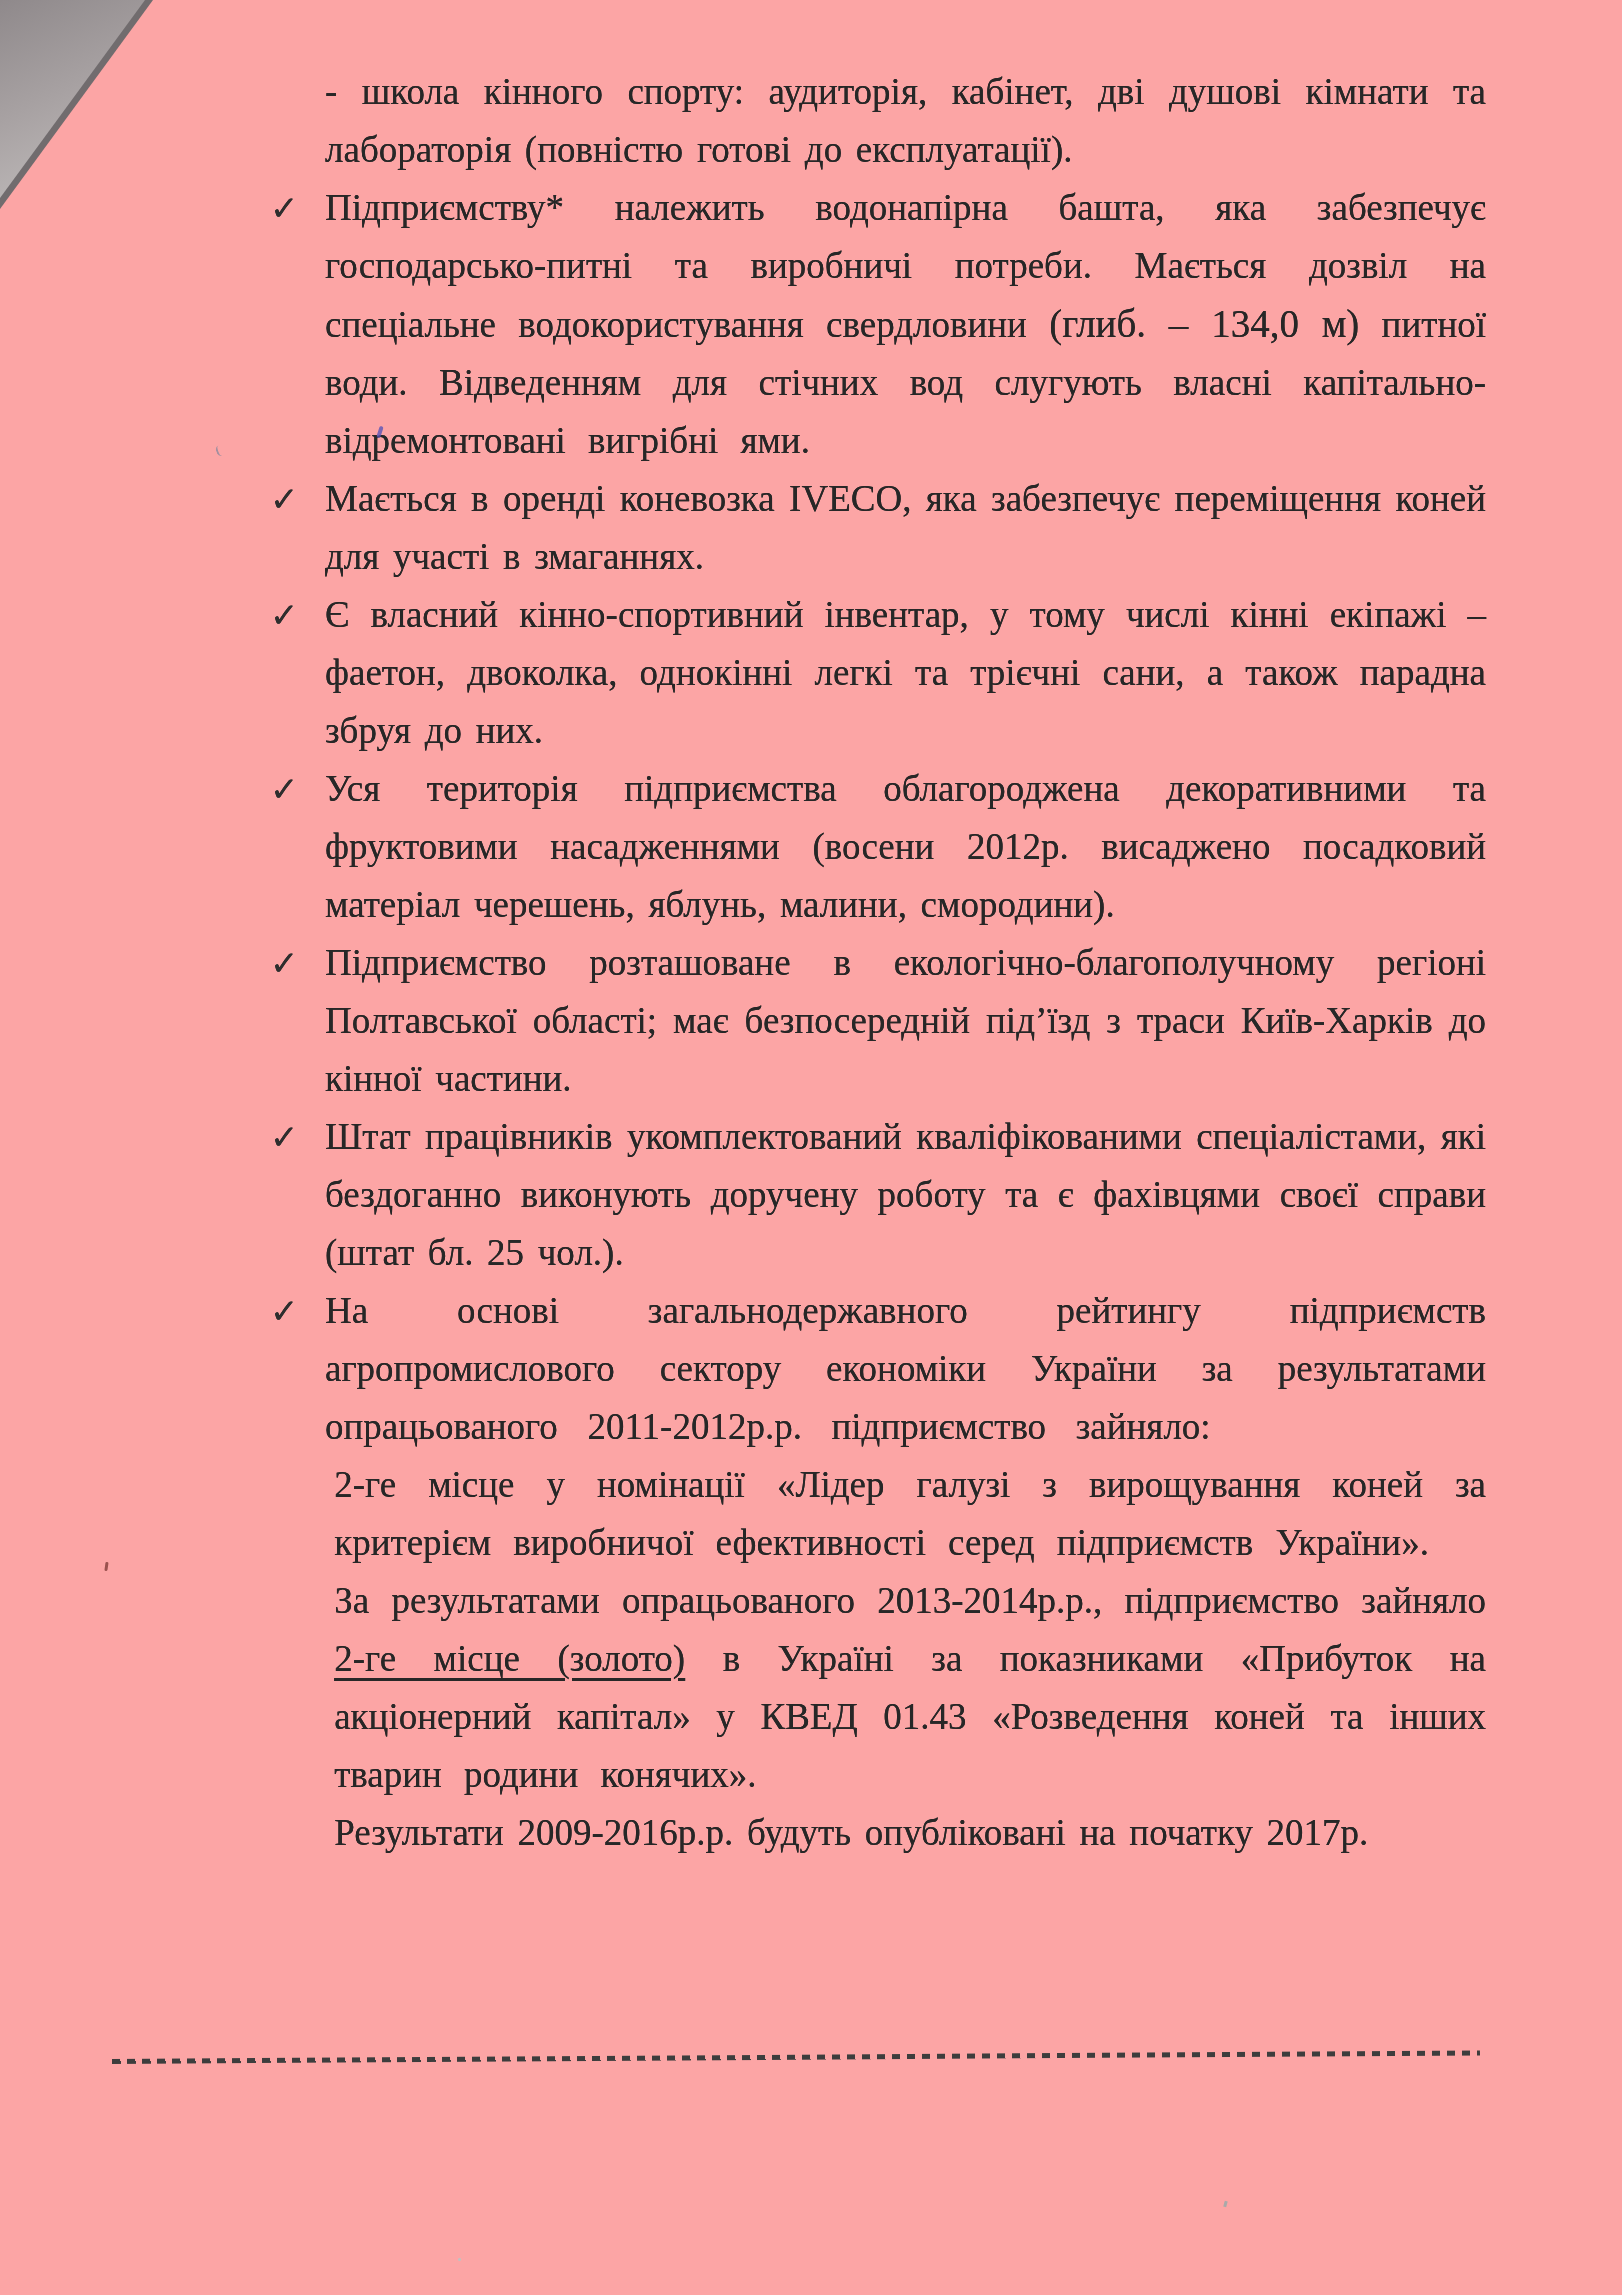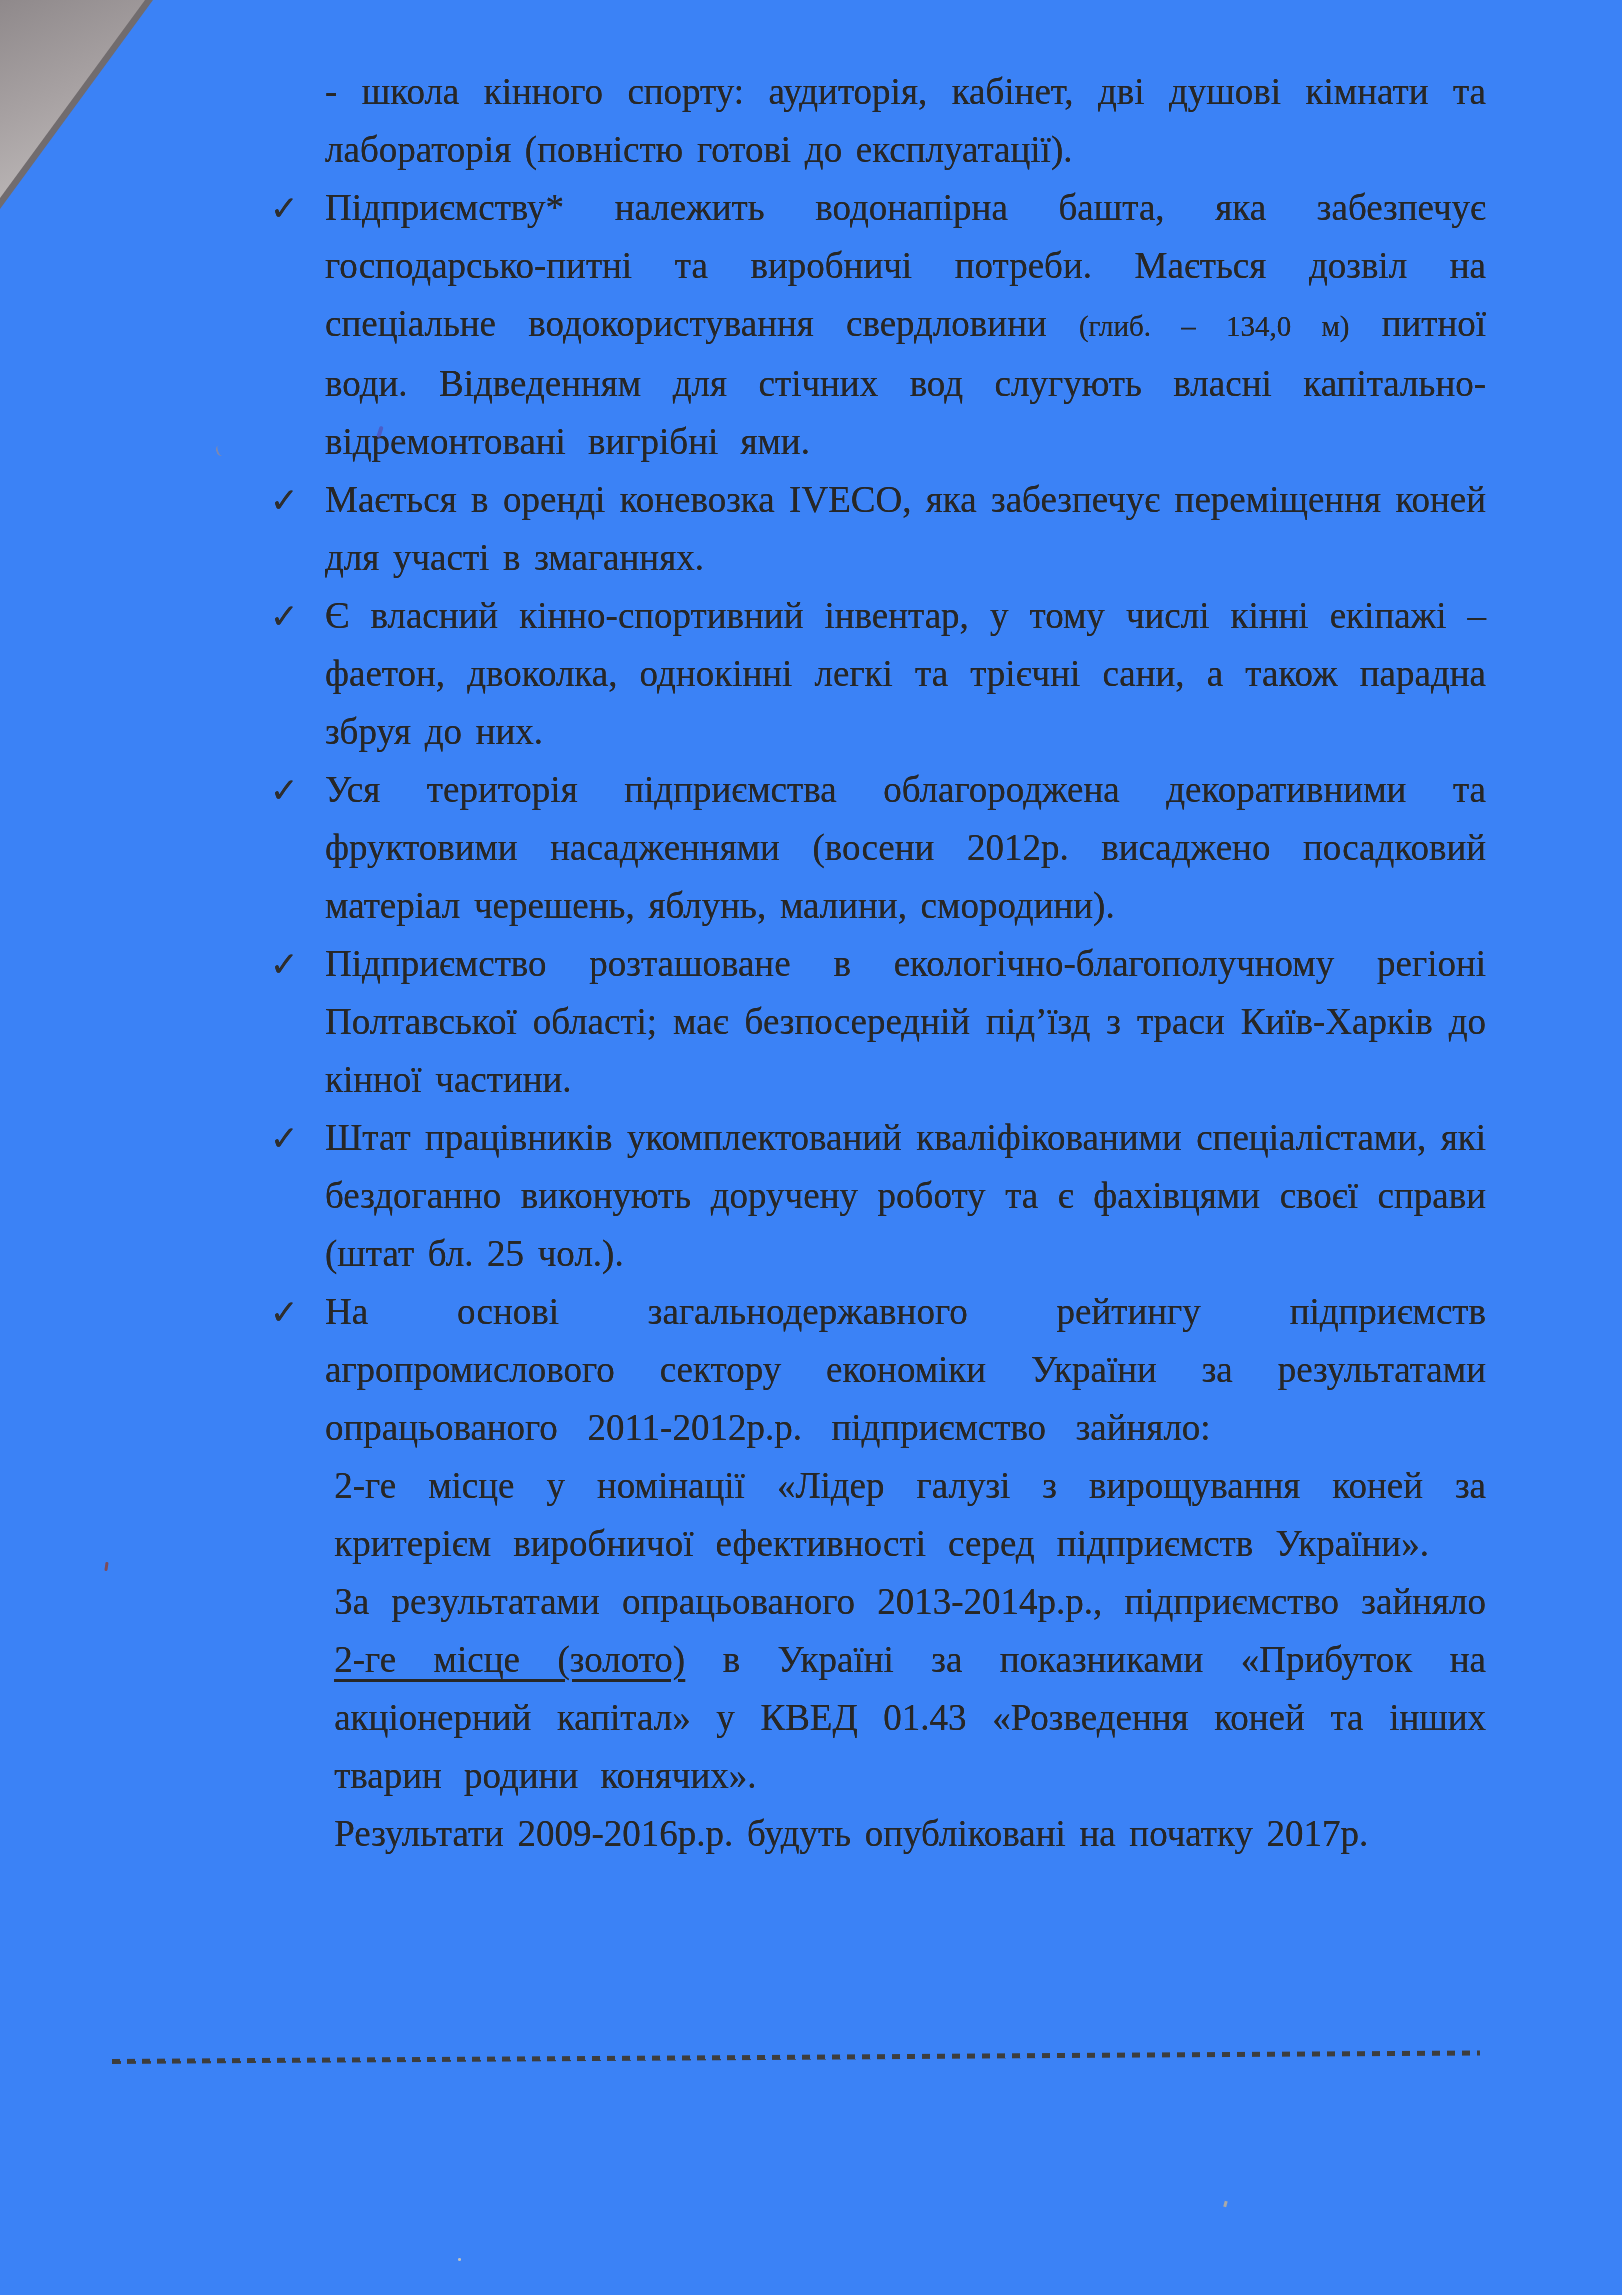--- a/index.html
+++ b/index.html
@@ -6,7 +6,7 @@
   .page{
     position:relative;
     width:1623px;height:2295px;
-    background:#3b82f6;
+    background:#fca5a5;
     font-family:"Liberation Serif","DejaVu Serif",serif;
     color:#272727;
     overflow:hidden;

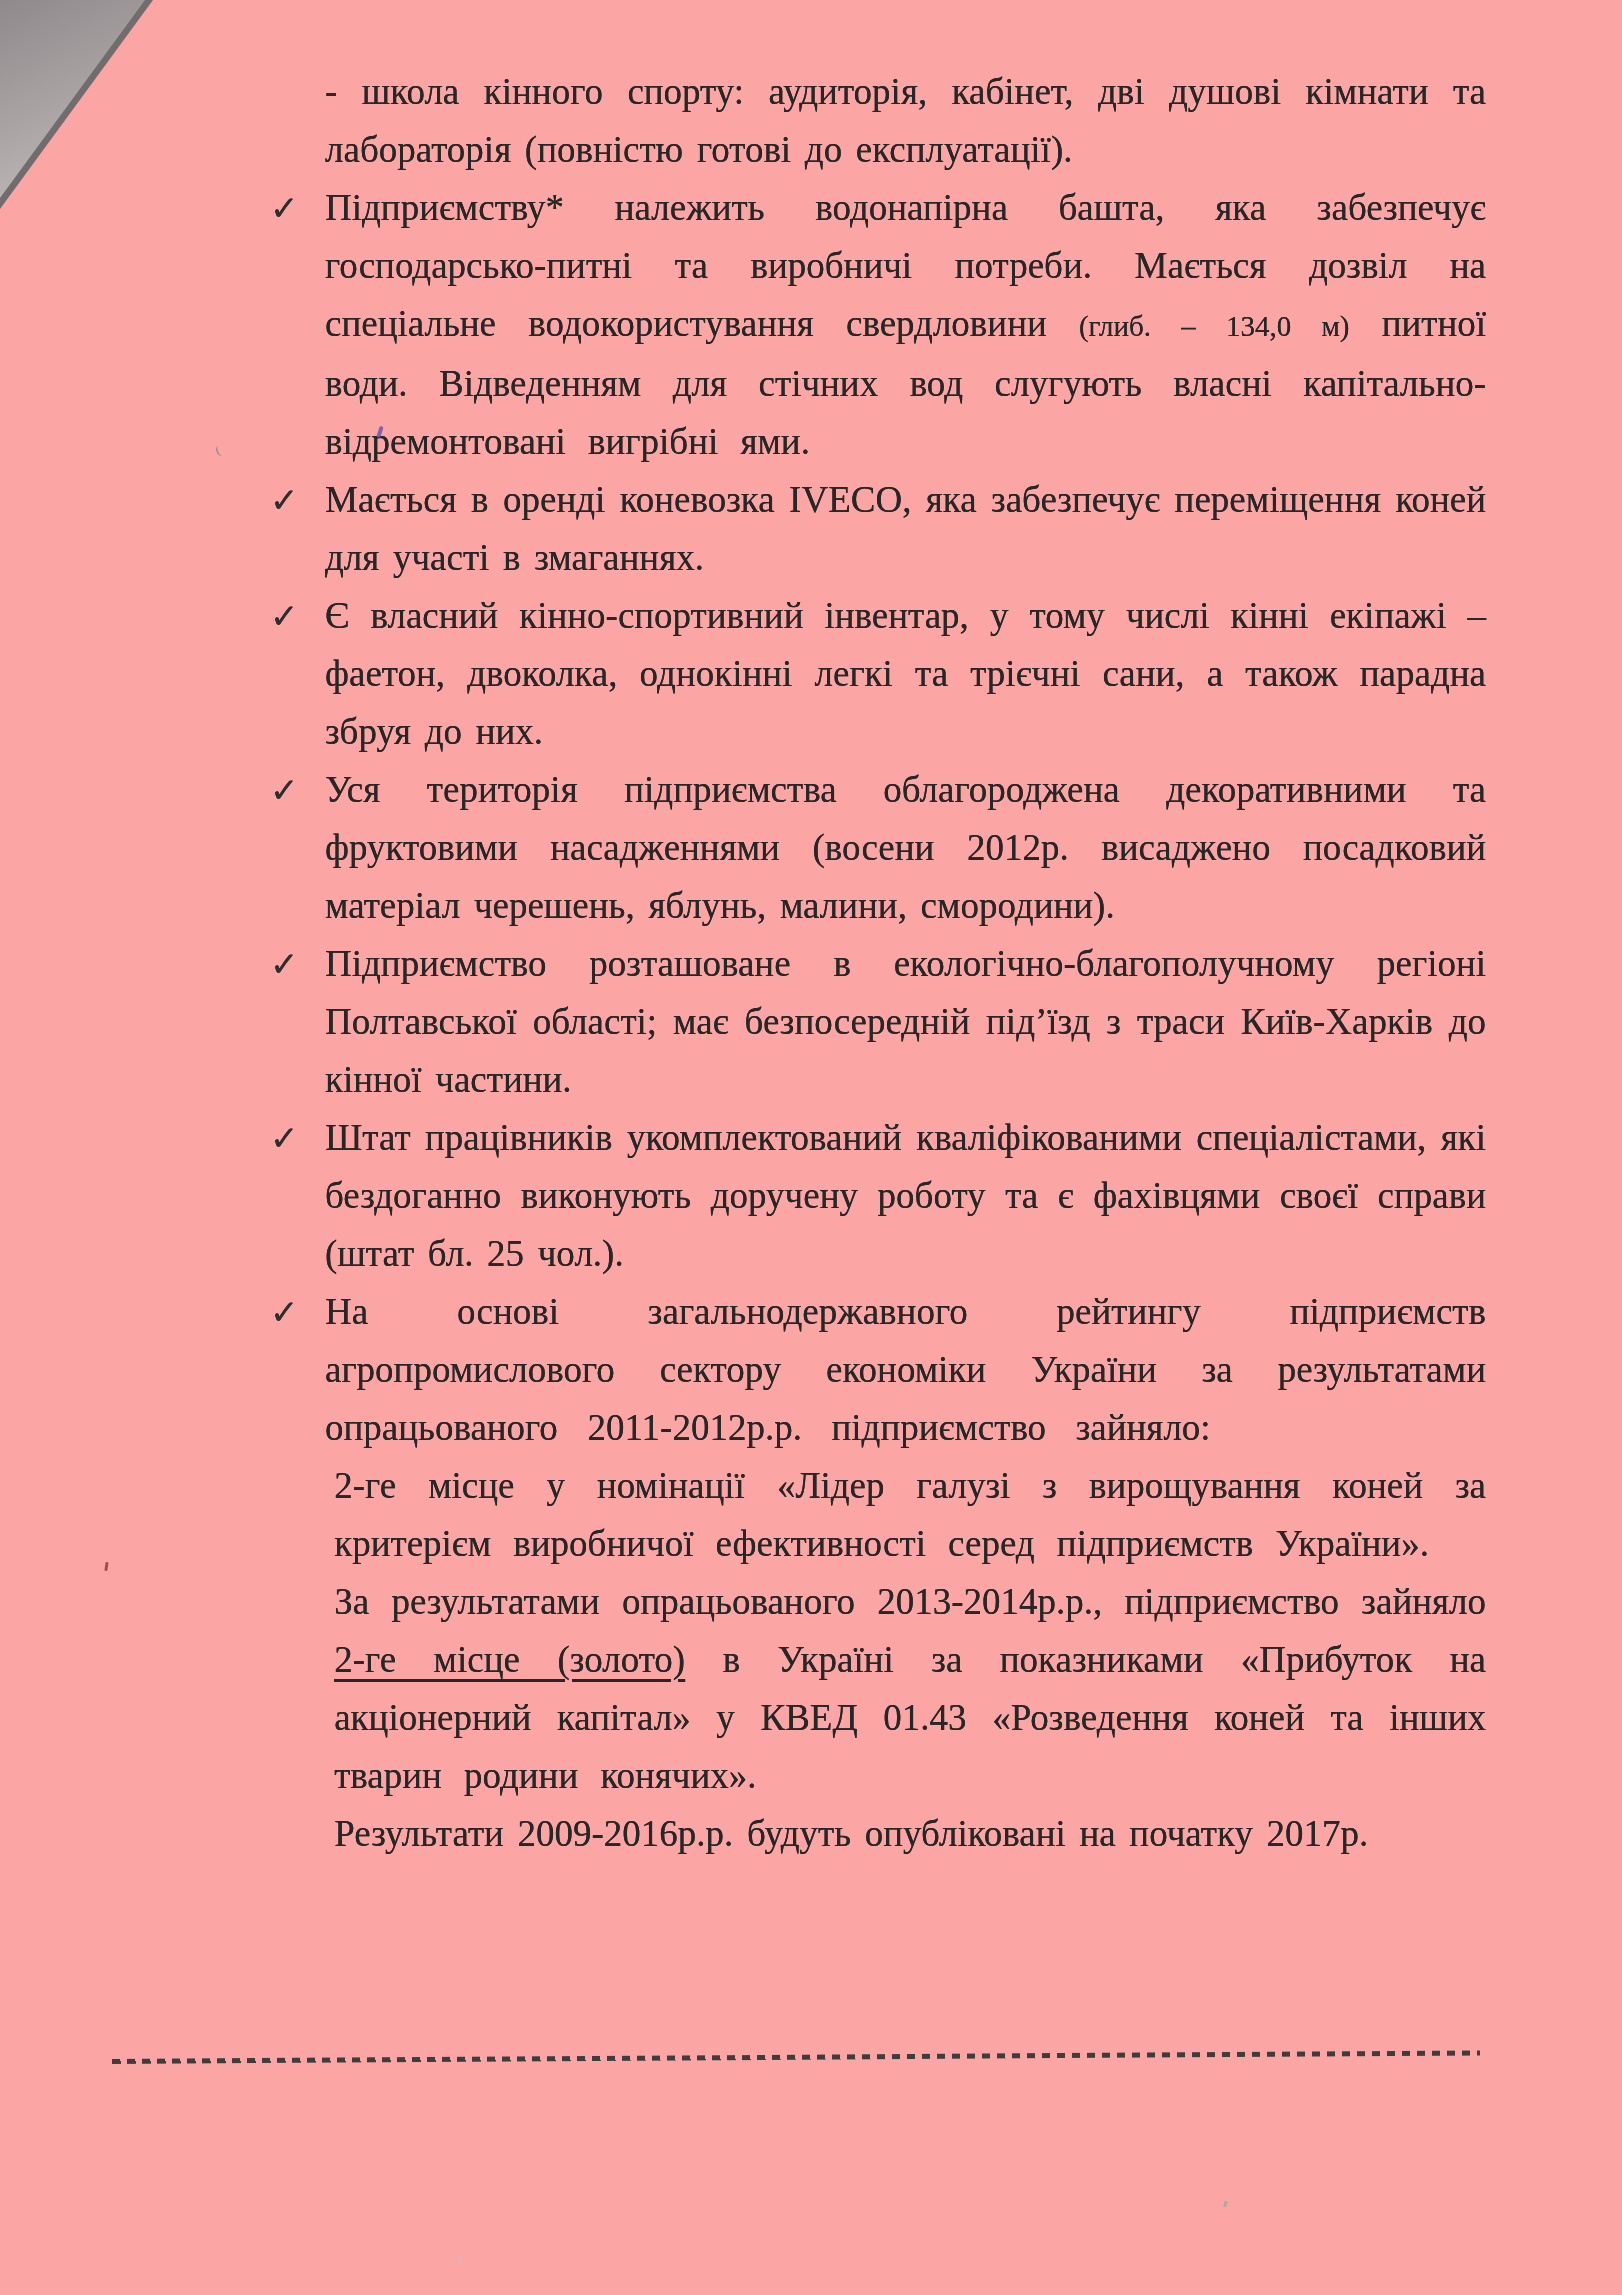--- a/index.html
+++ b/index.html
@@ -31,7 +31,7 @@
     font-size:34px;word-spacing:normal;
     color:#2e2e2e;
   }
-  .small-detail{font-size:29px;}
+  .small-detail{font-size:39px;}
   .underline{
     text-decoration:underline;
     text-decoration-thickness:2.6px;

